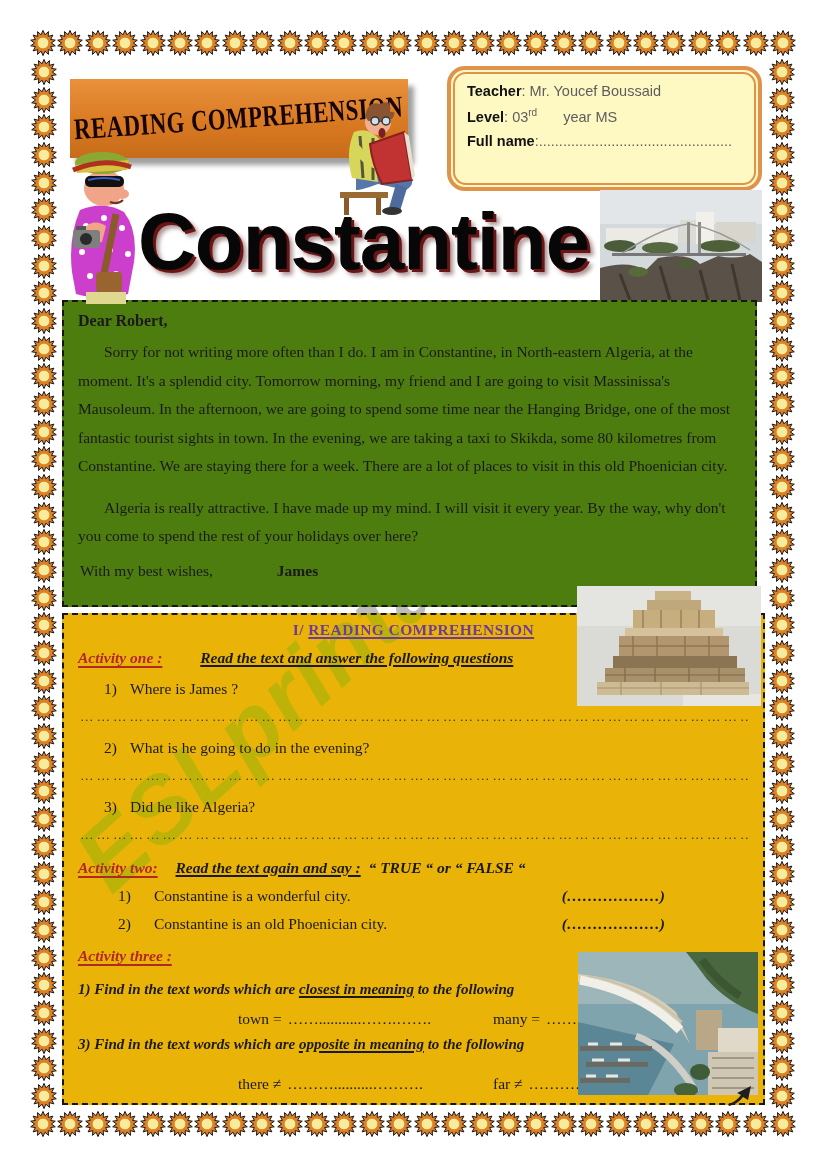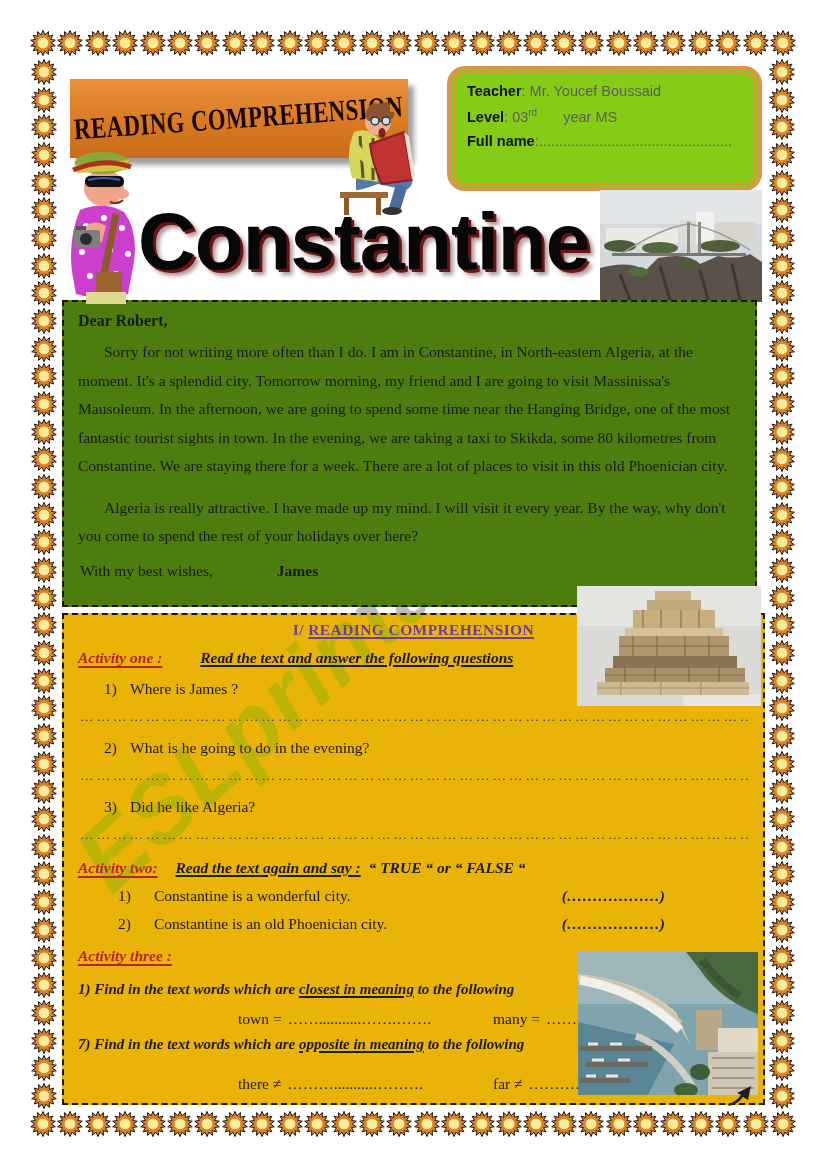--- a/index.html
+++ b/index.html
@@ -19,7 +19,7 @@
   .banner-text{font-family:"Liberation Serif",serif;font-weight:bold;font-size:24px;color:#170404;
           transform:rotate(-4deg) scaleY(1.25) scaleX(.95);letter-spacing:.5px;white-space:nowrap;}
   .teacher-box{position:absolute;left:447px;top:66px;width:315px;height:125px;z-index:2;
-          border:4px solid #e0914a;border-radius:18px;padding:2px;background:#84cc16;box-sizing:border-box;}
+          border:4px solid #e0914a;border-radius:18px;padding:2px;background:#fef9c3;box-sizing:border-box;}
   .t-inner{border:2px solid #e0914a;border-radius:13px;height:100%;box-sizing:border-box;
           padding:9px 12px 0 12px;font-family:"Liberation Sans",sans-serif;font-size:14.5px;}
   .t-row{margin-bottom:8px;white-space:nowrap;overflow:hidden;}

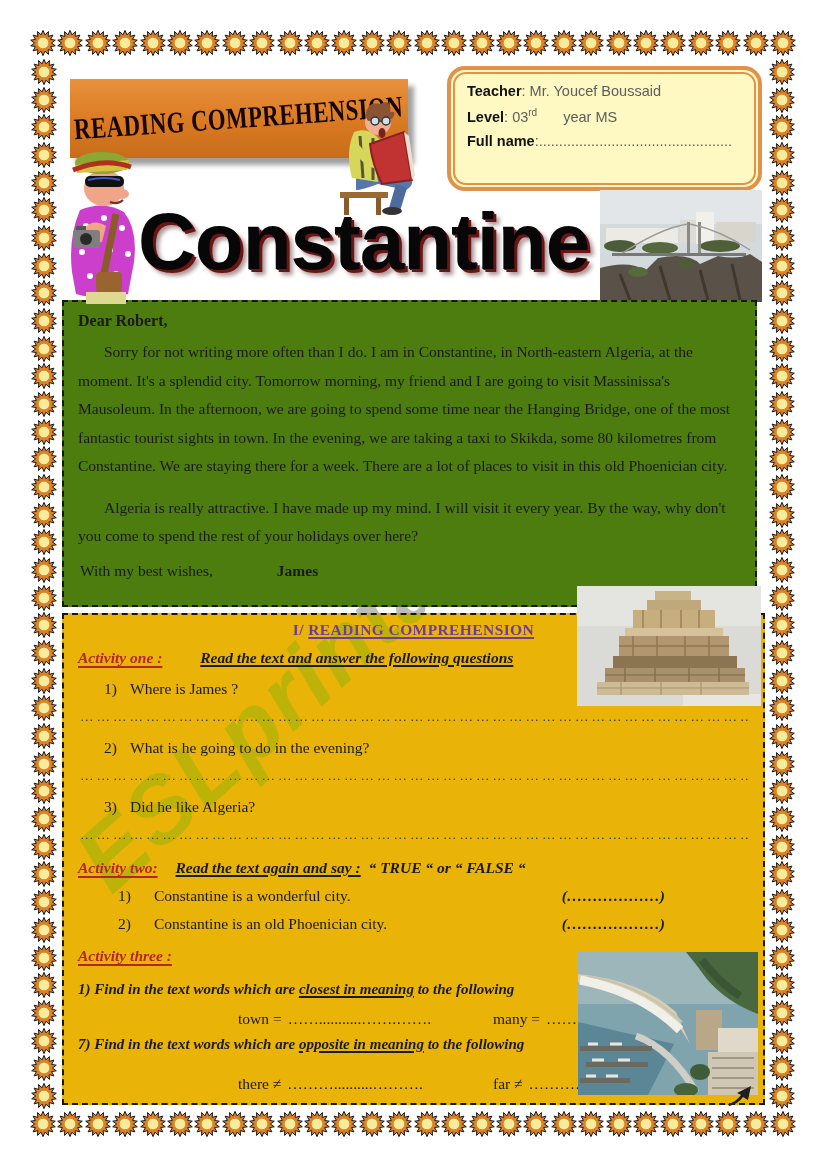--- a/index.html
+++ b/index.html
@@ -779,7 +779,7 @@
     </div>
 
     <div class="find-line second">
-      <span>7) Find</span><span> in the text words which are </span><span class="fu">opposite in meaning</span><span> to the following</span>
+      <span>3) Find</span><span> in the text words which are </span><span class="fu">opposite in meaning</span><span> to the following</span>
     </div>
     <div class="pair-row last">
       <span class="pair1"><span class="pair-term">there ≠</span><span>………..........……….</span></span>

